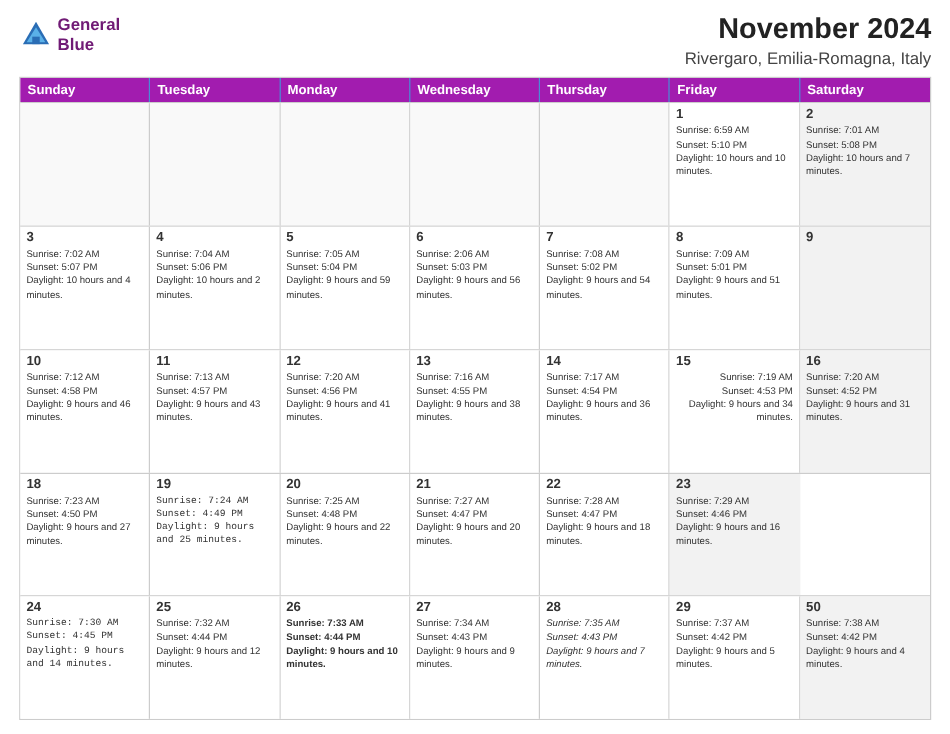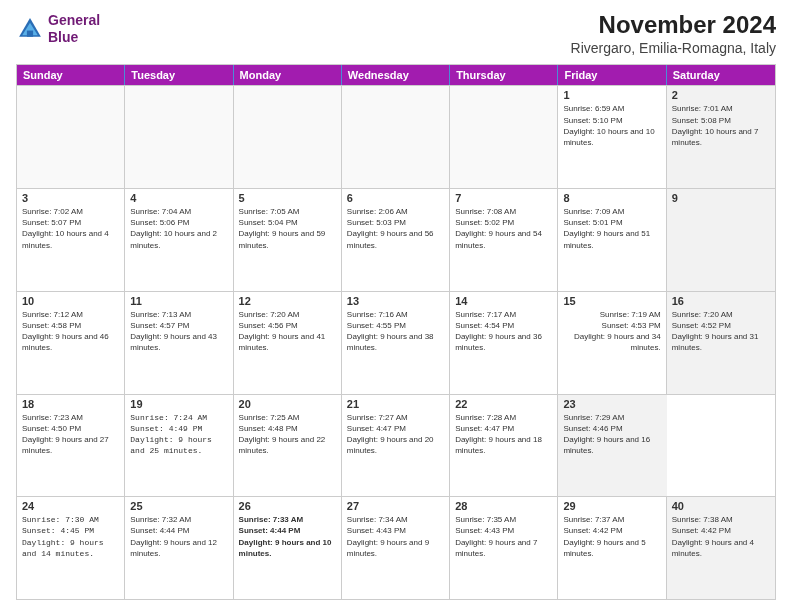--- a/index.html
+++ b/index.html
@@ -323,7 +323,7 @@
 Daylight: 9 hours and 5 minutes.</div>
           </div>
           <div class="cal-cell shaded">
-            <span class="day-num">40</span>
+            <span class="day-num">50</span>
             <div class="cell-info" style="white-space: pre-line;">Sunrise: 7:38 AM
 Sunset: 4:42 PM
 Daylight: 9 hours and 4 minutes.</div>

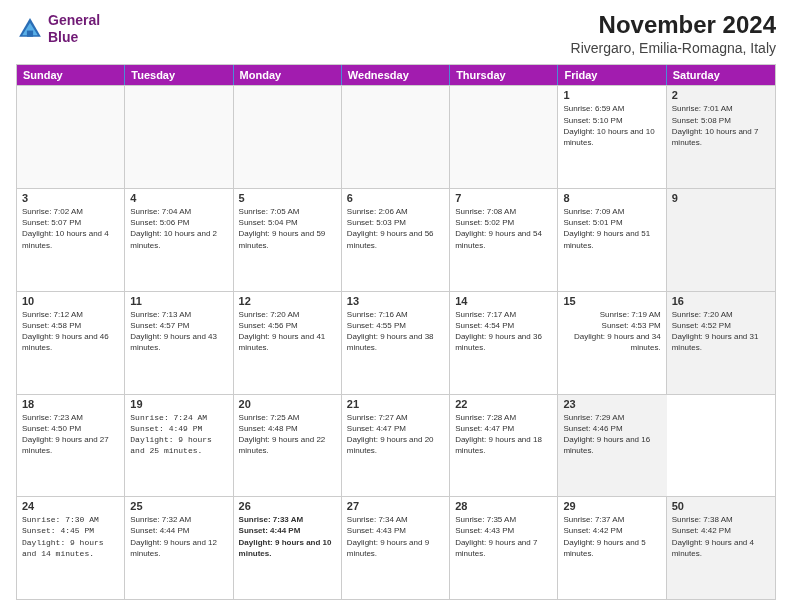--- a/index.html
+++ b/index.html
@@ -312,7 +312,7 @@
           </div>
           <div class="cal-cell">
             <span class="day-num">28</span>
-            <div class="cell-info" style="white-space: pre-line;">Sunrise: 7:35 AM
+            <div class="cell-info" style="white-space: pre-line; font-style: italic;">Sunrise: 7:35 AM
 Sunset: 4:43 PM
 Daylight: 9 hours and 7 minutes.</div>
           </div>

